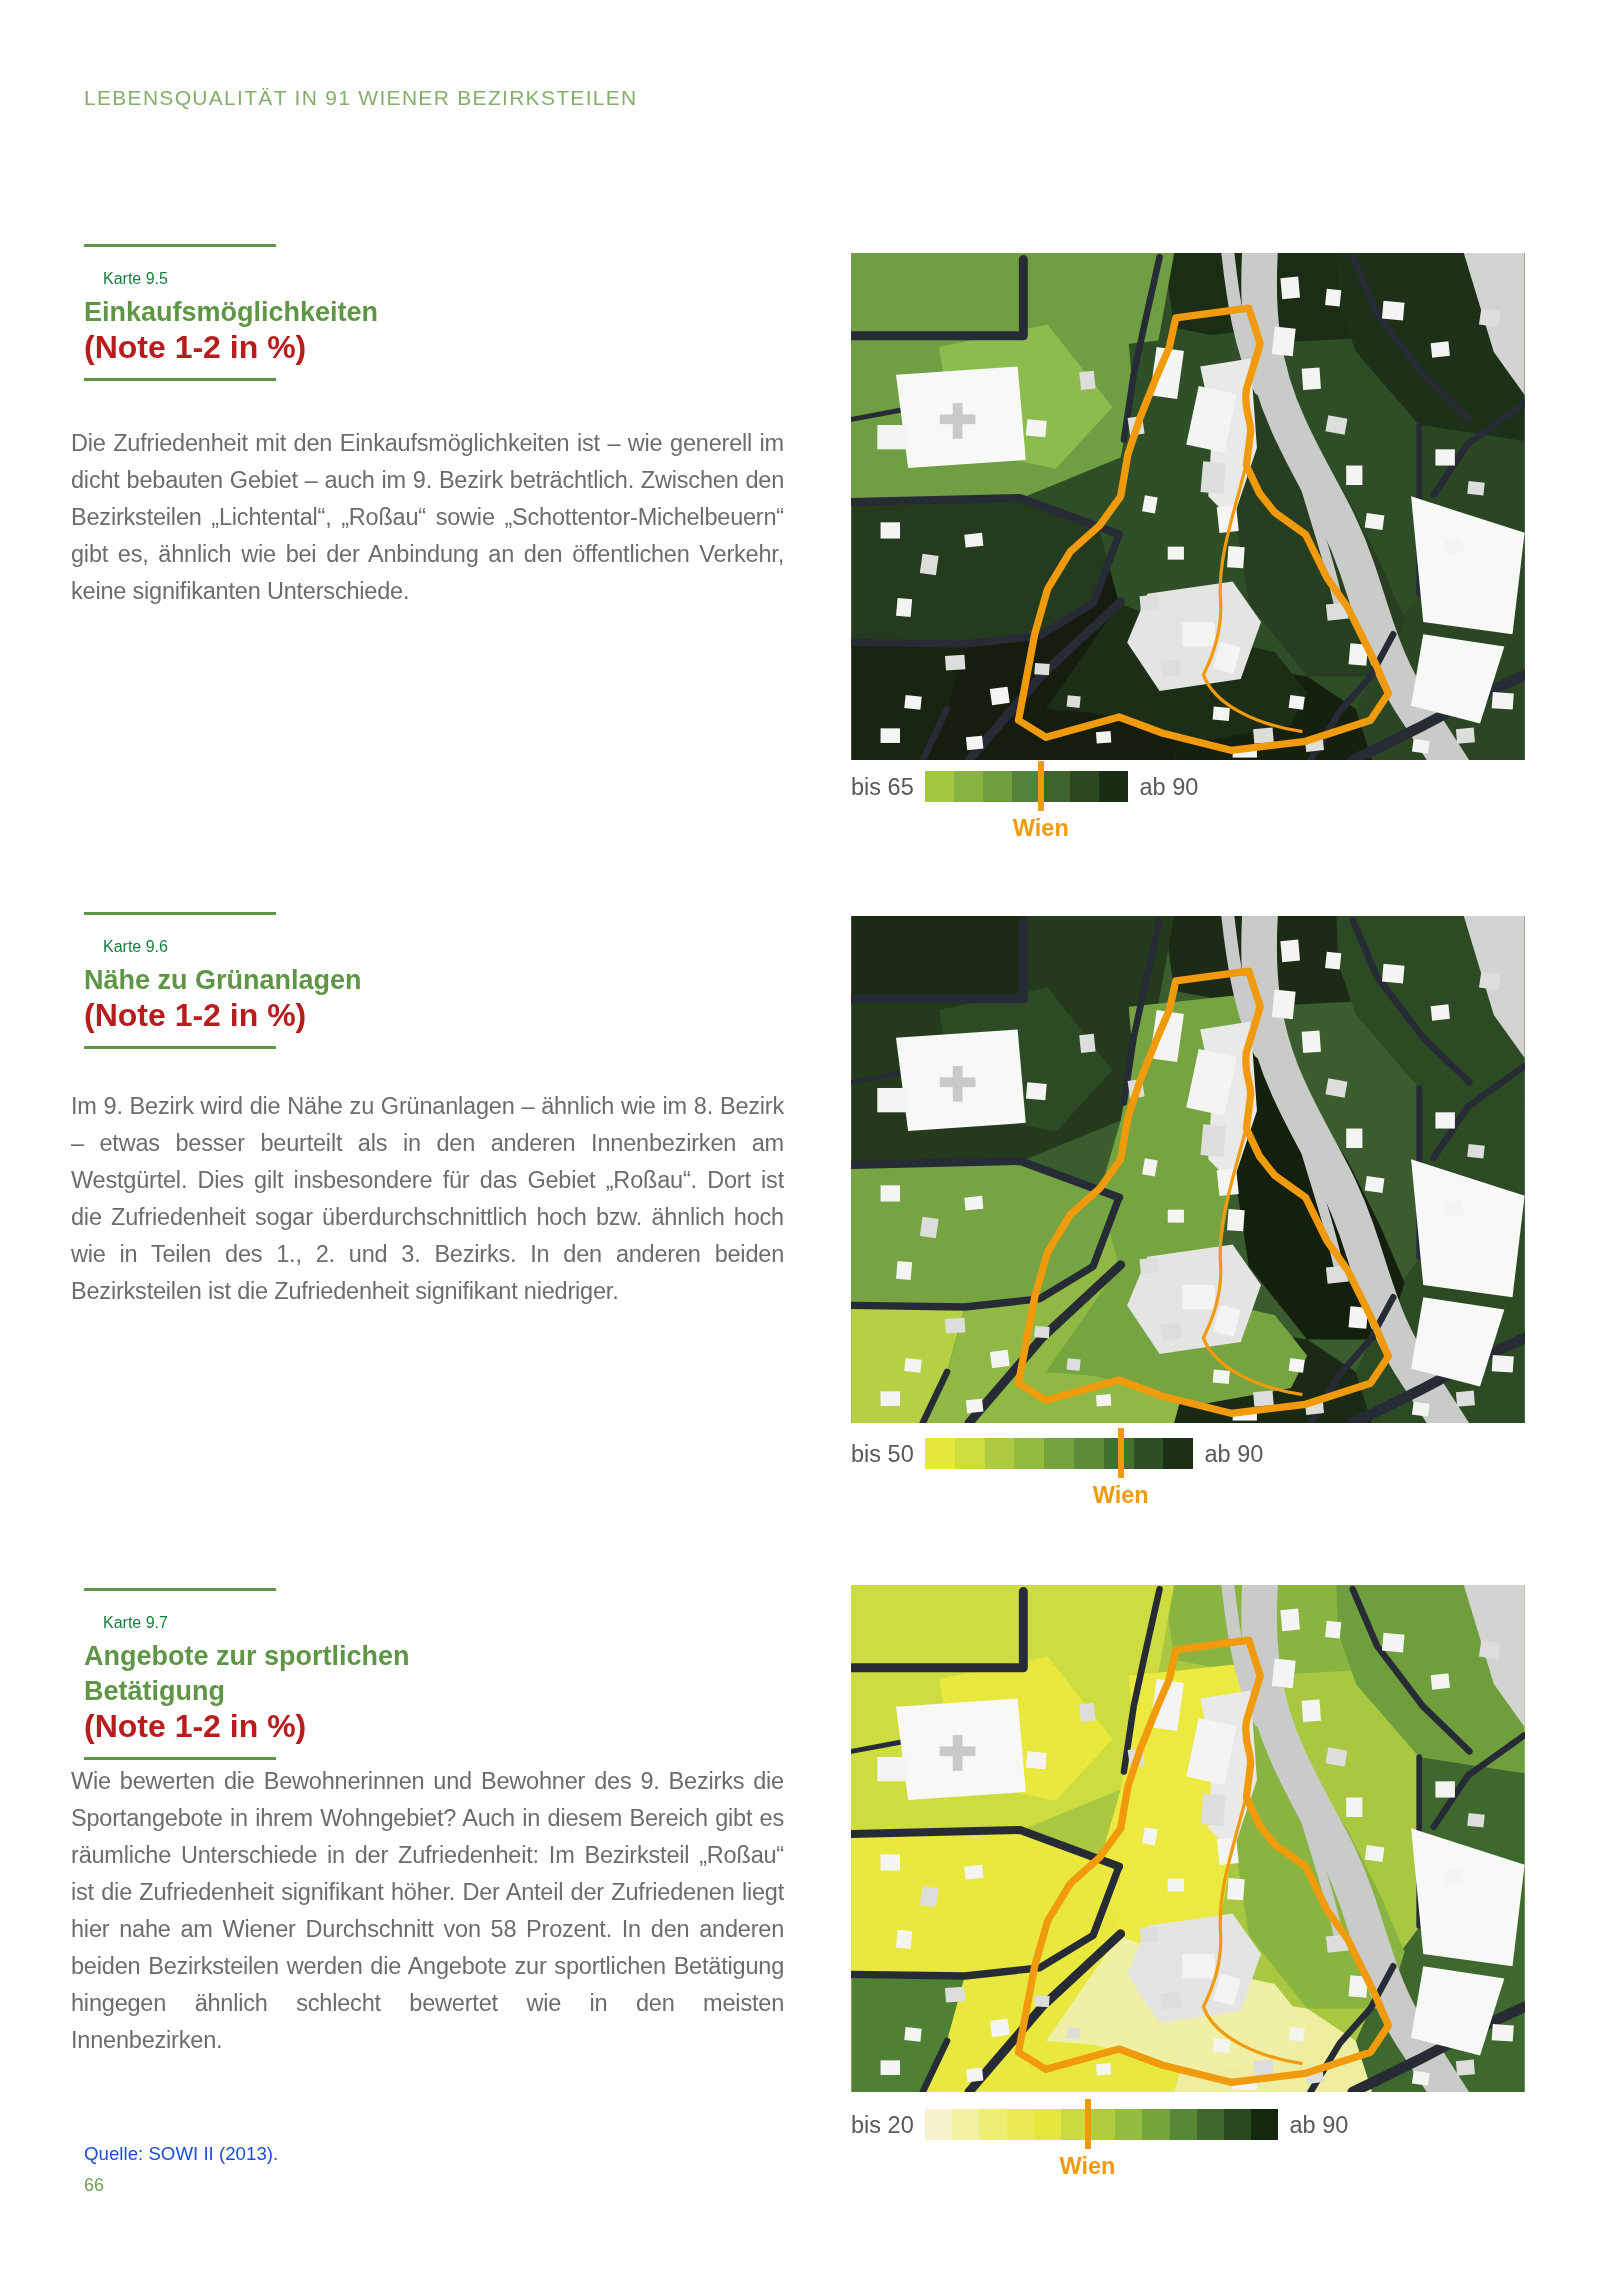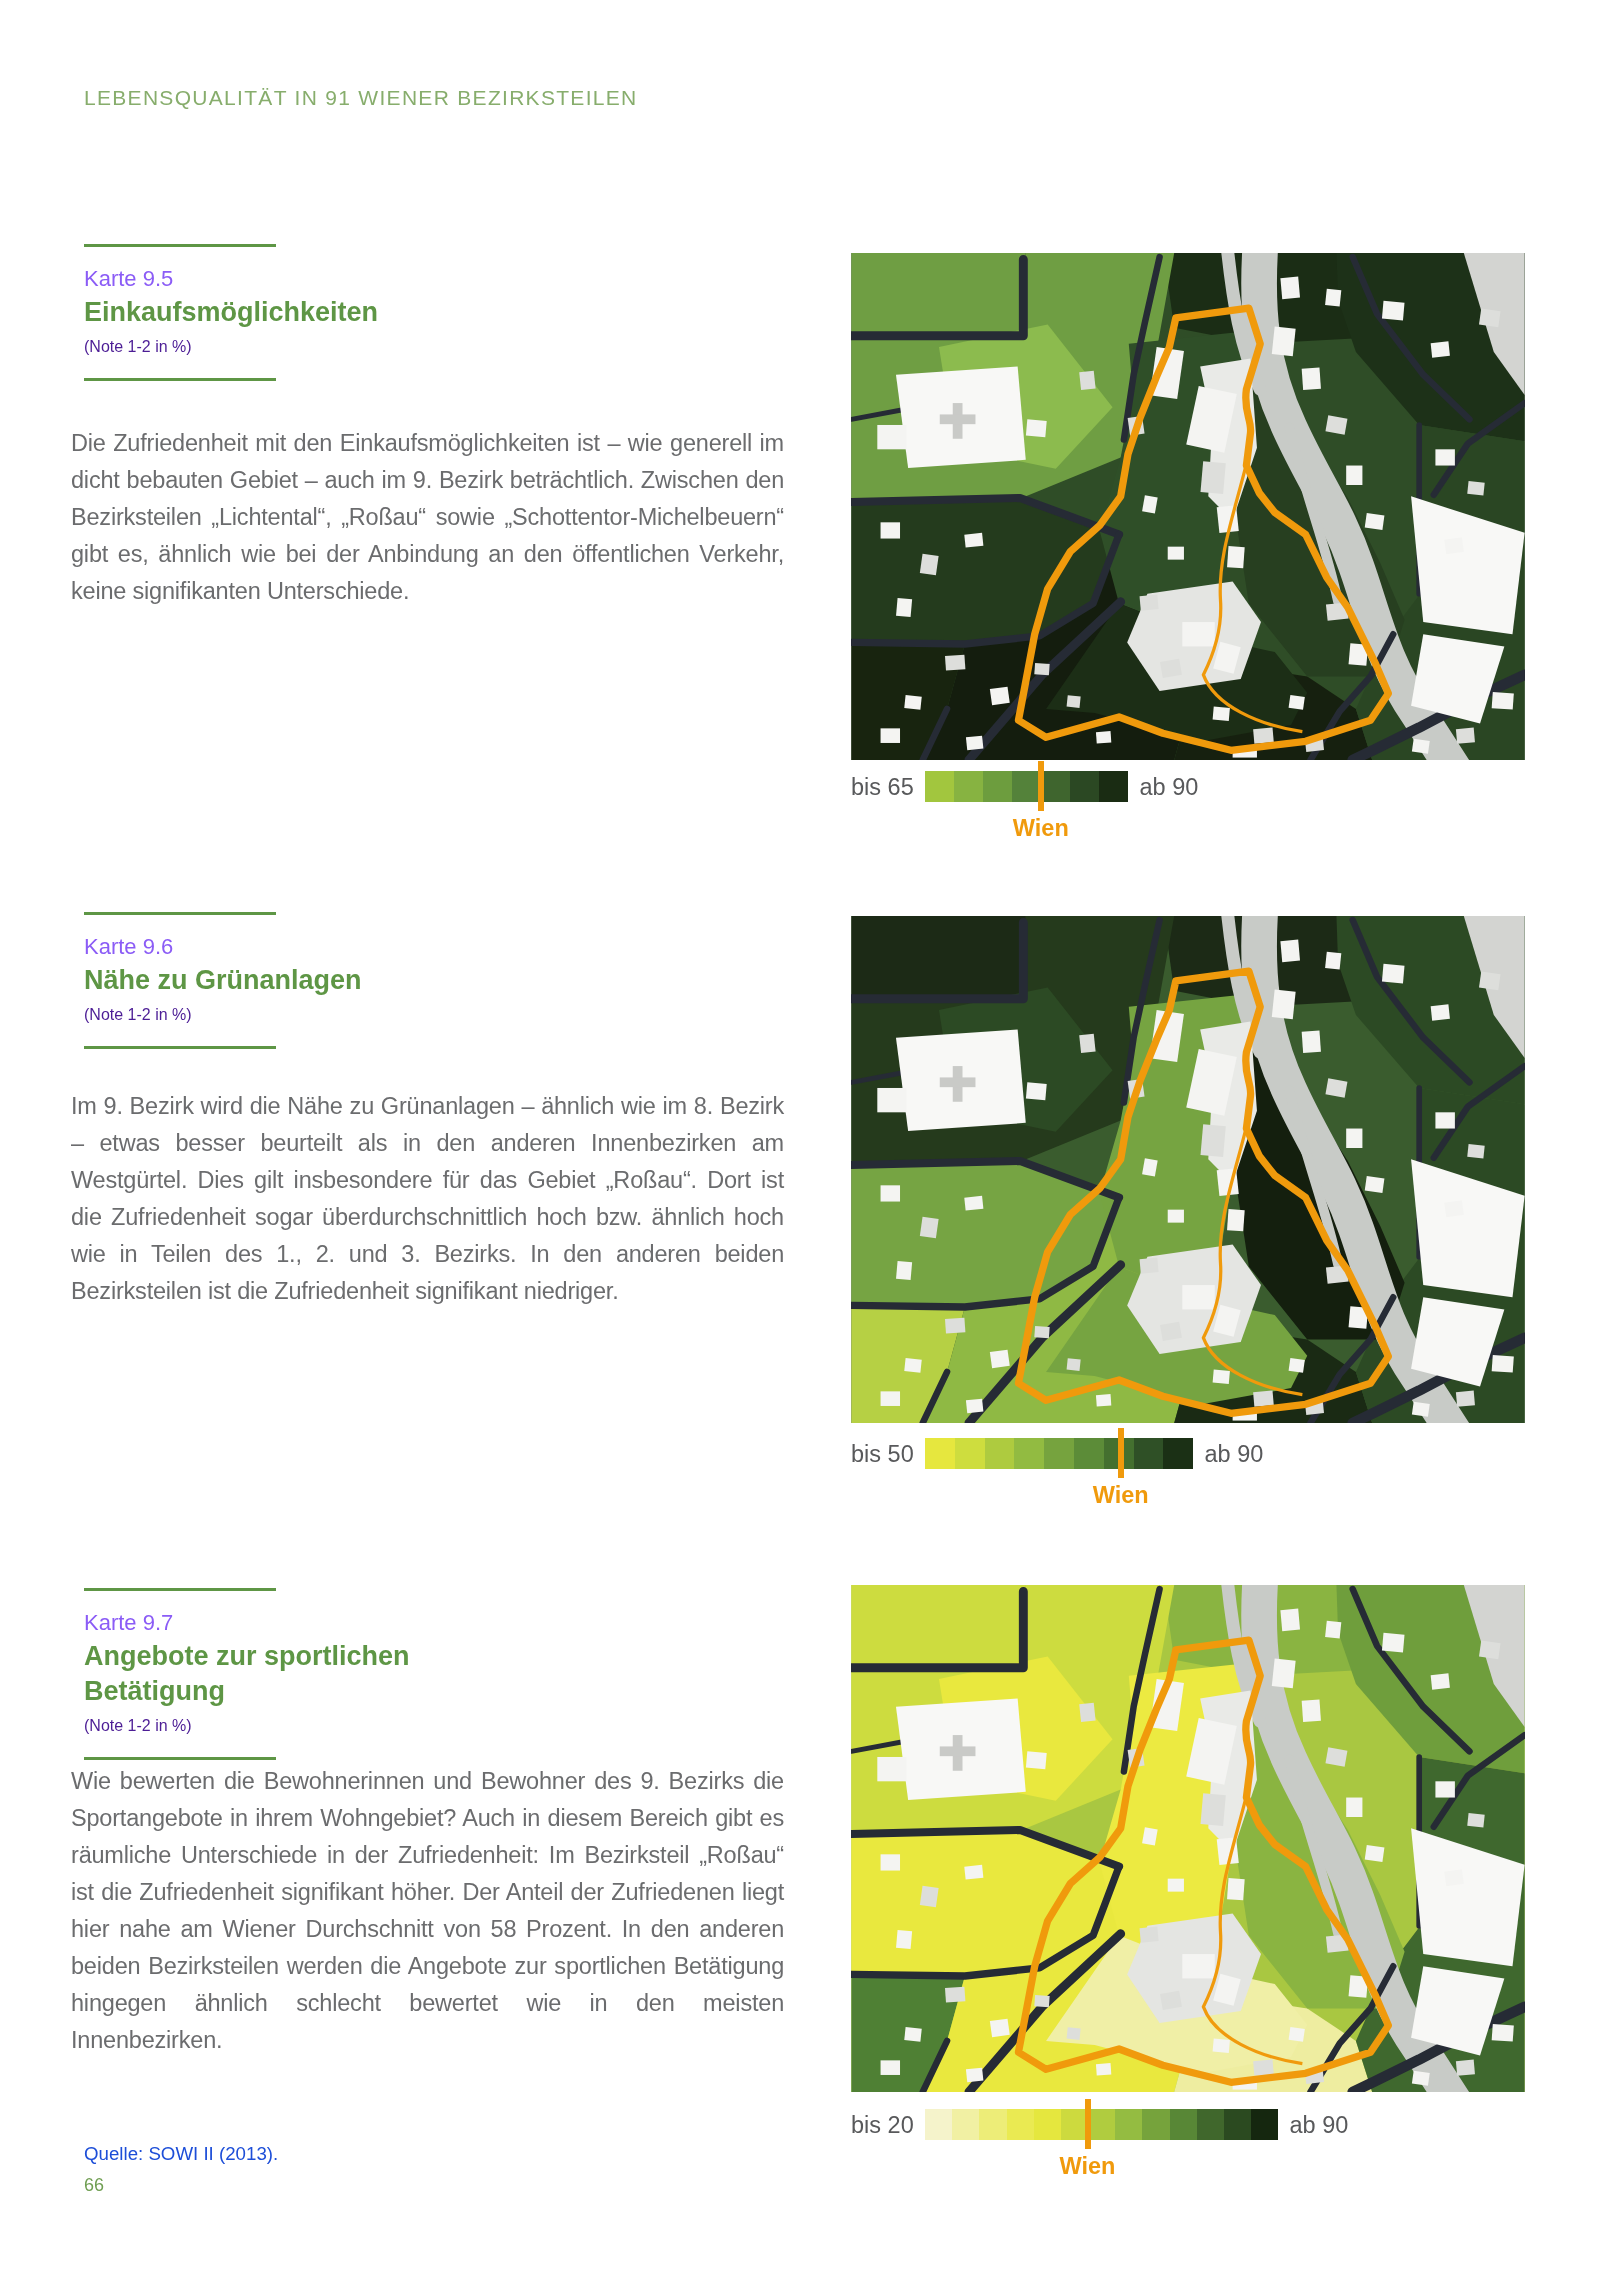--- a/index.html
+++ b/index.html
@@ -9,7 +9,7 @@
        color:#87ad6c;font-weight:400;}
   .khead{position:absolute;left:84px;width:341px;}
   .krule{width:192px;height:3.2px;background:#5e9645;}
-  .kname{margin-top:16px;font-size:22px;color:#8b5cf6;line-height:32px;}
+  .kname{margin-top:16px;font-size:16px;color:#15803d;line-height:32px;margin-left:19px;}
   .ktitle{font-size:27px;font-weight:700;color:#5e9645;line-height:35px;}
   .knote{font-size:16px;color:#4c1d95;line-height:34px;}
   .krule2{margin-top:14px;}

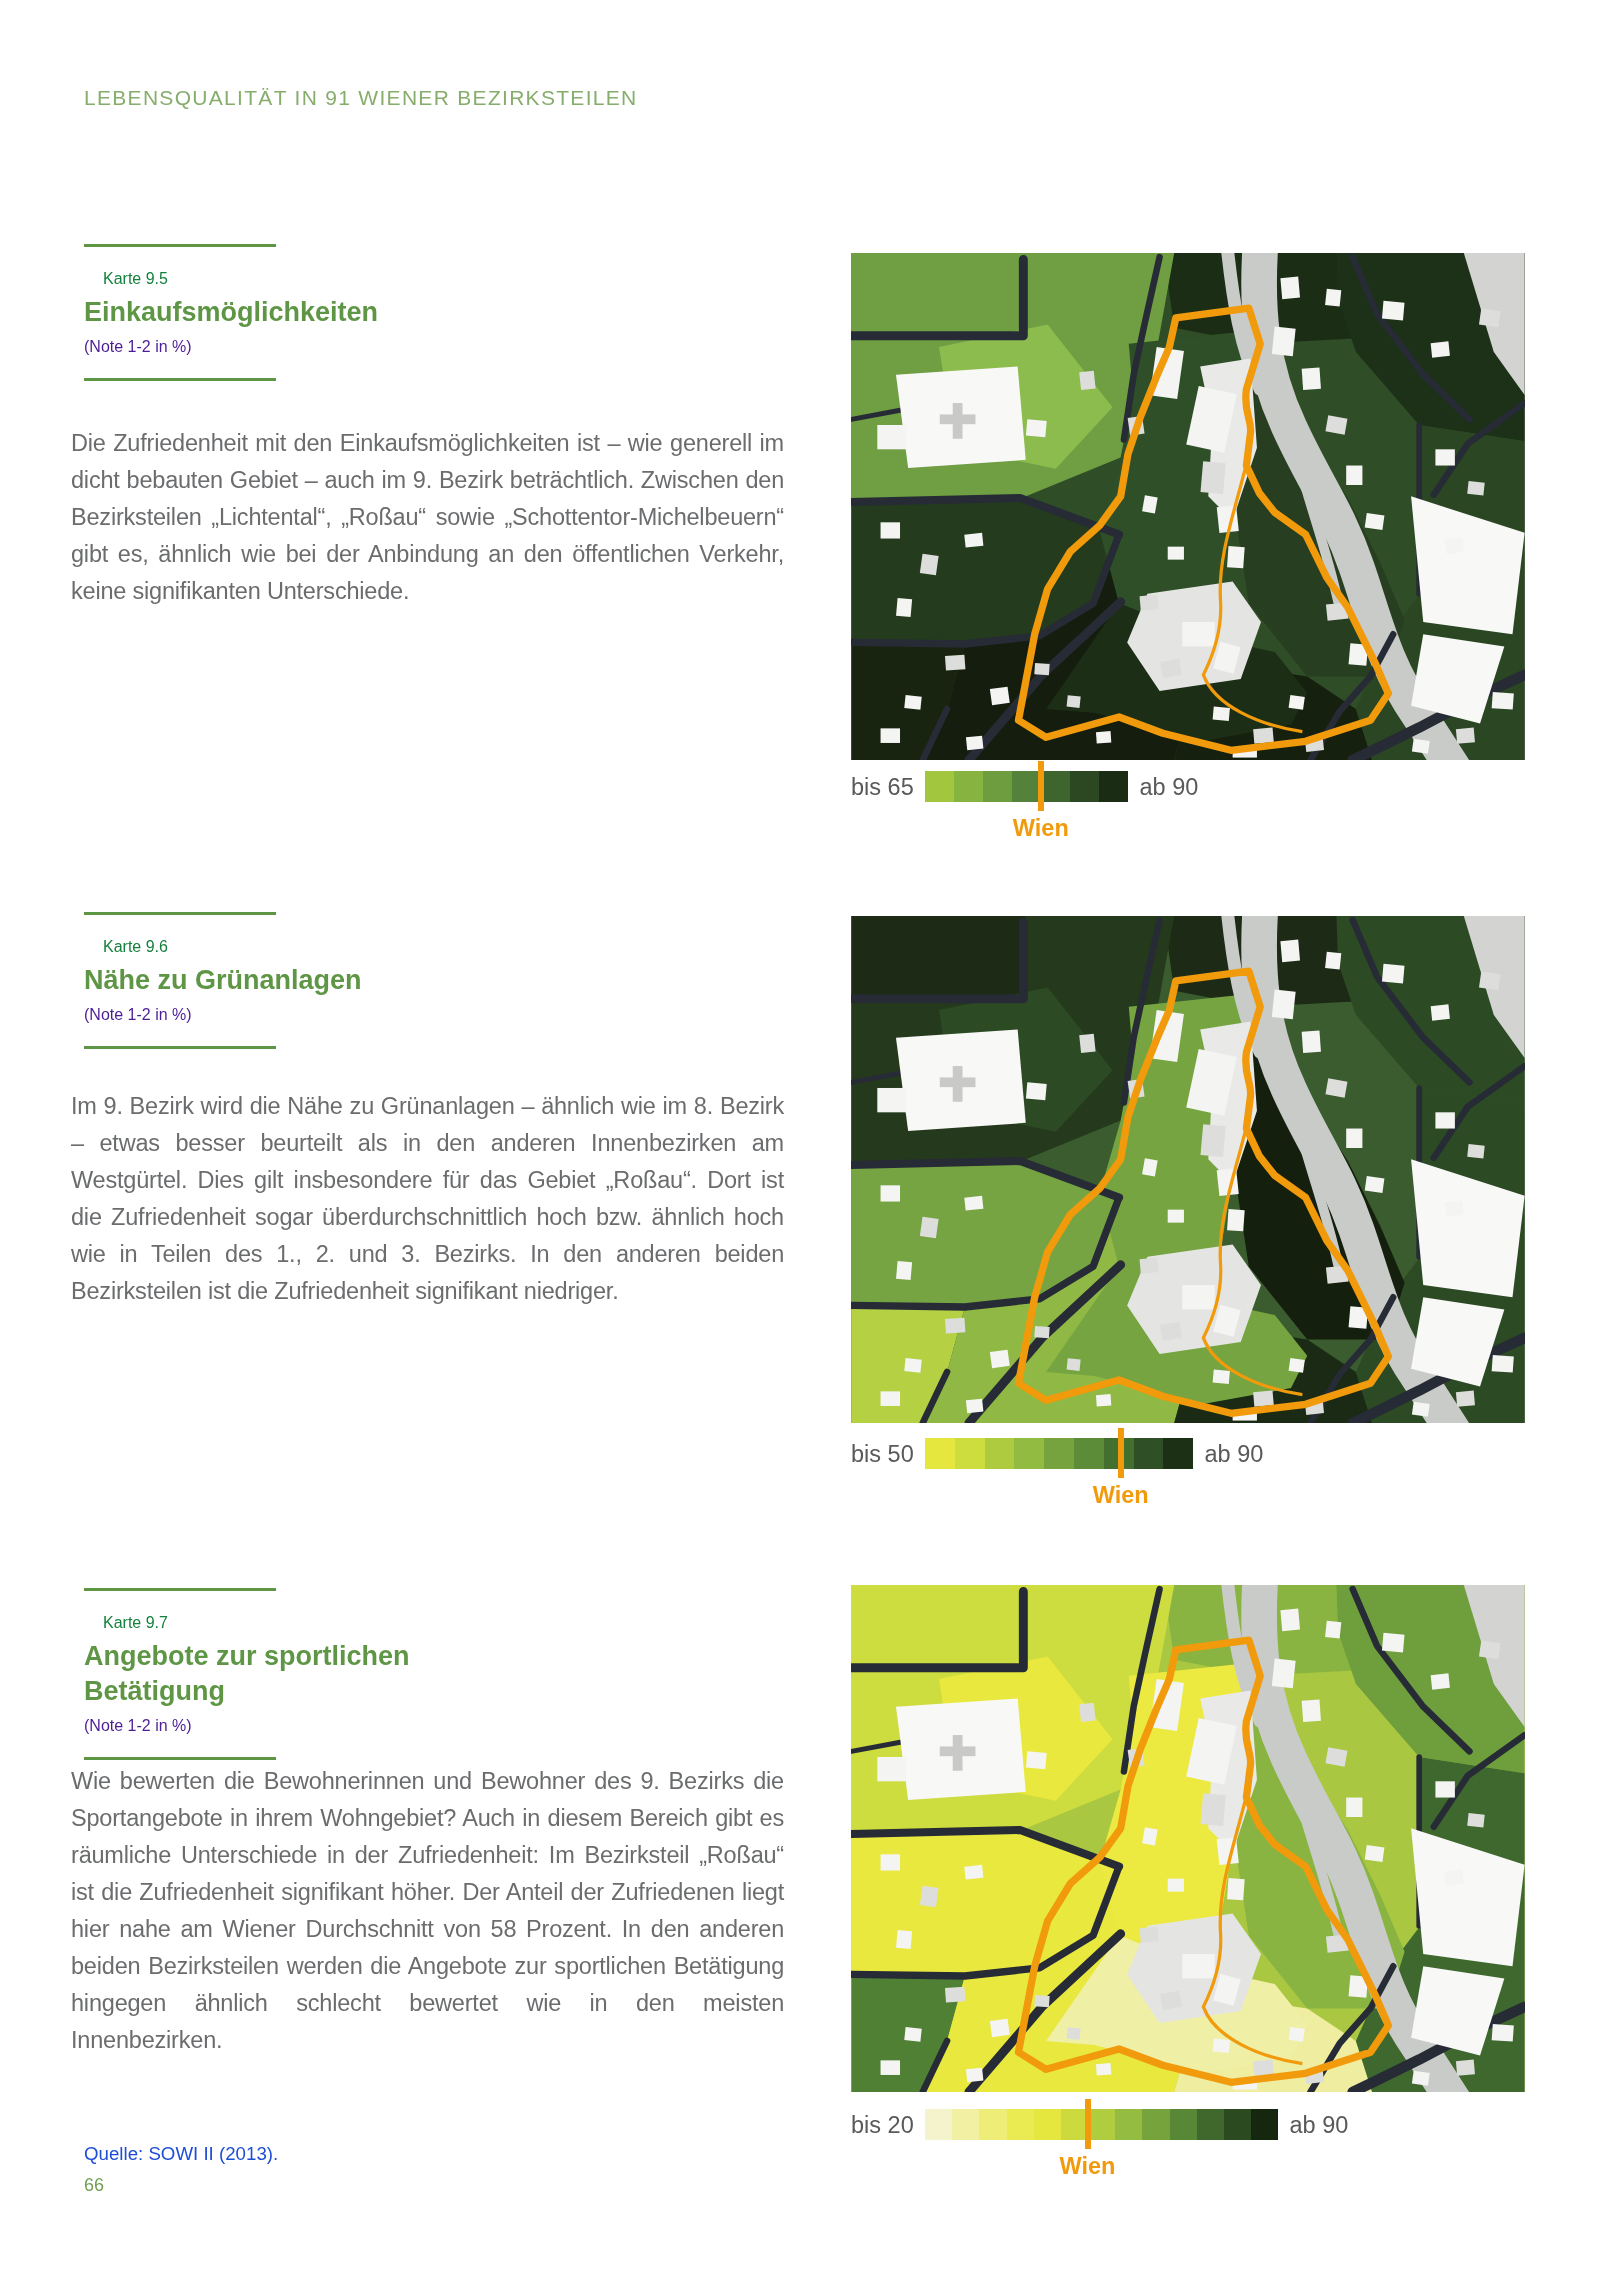--- a/index.html
+++ b/index.html
@@ -11,7 +11,7 @@
   .krule{width:192px;height:3.2px;background:#5e9645;}
   .kname{margin-top:16px;font-size:16px;color:#15803d;line-height:32px;margin-left:19px;}
   .ktitle{font-size:27px;font-weight:700;color:#5e9645;line-height:35px;}
-  .knote{font-size:16px;color:#4c1d95;line-height:34px;}
+  .knote{font-size:32px;color:#b91c1c;line-height:34px;font-weight:bold;}
   .krule2{margin-top:14px;}
   .bodytext{position:absolute;left:71px;width:713px;font-size:23.5px;line-height:37px;
             color:#6b6c6e;text-align:justify;letter-spacing:-0.2px;}

